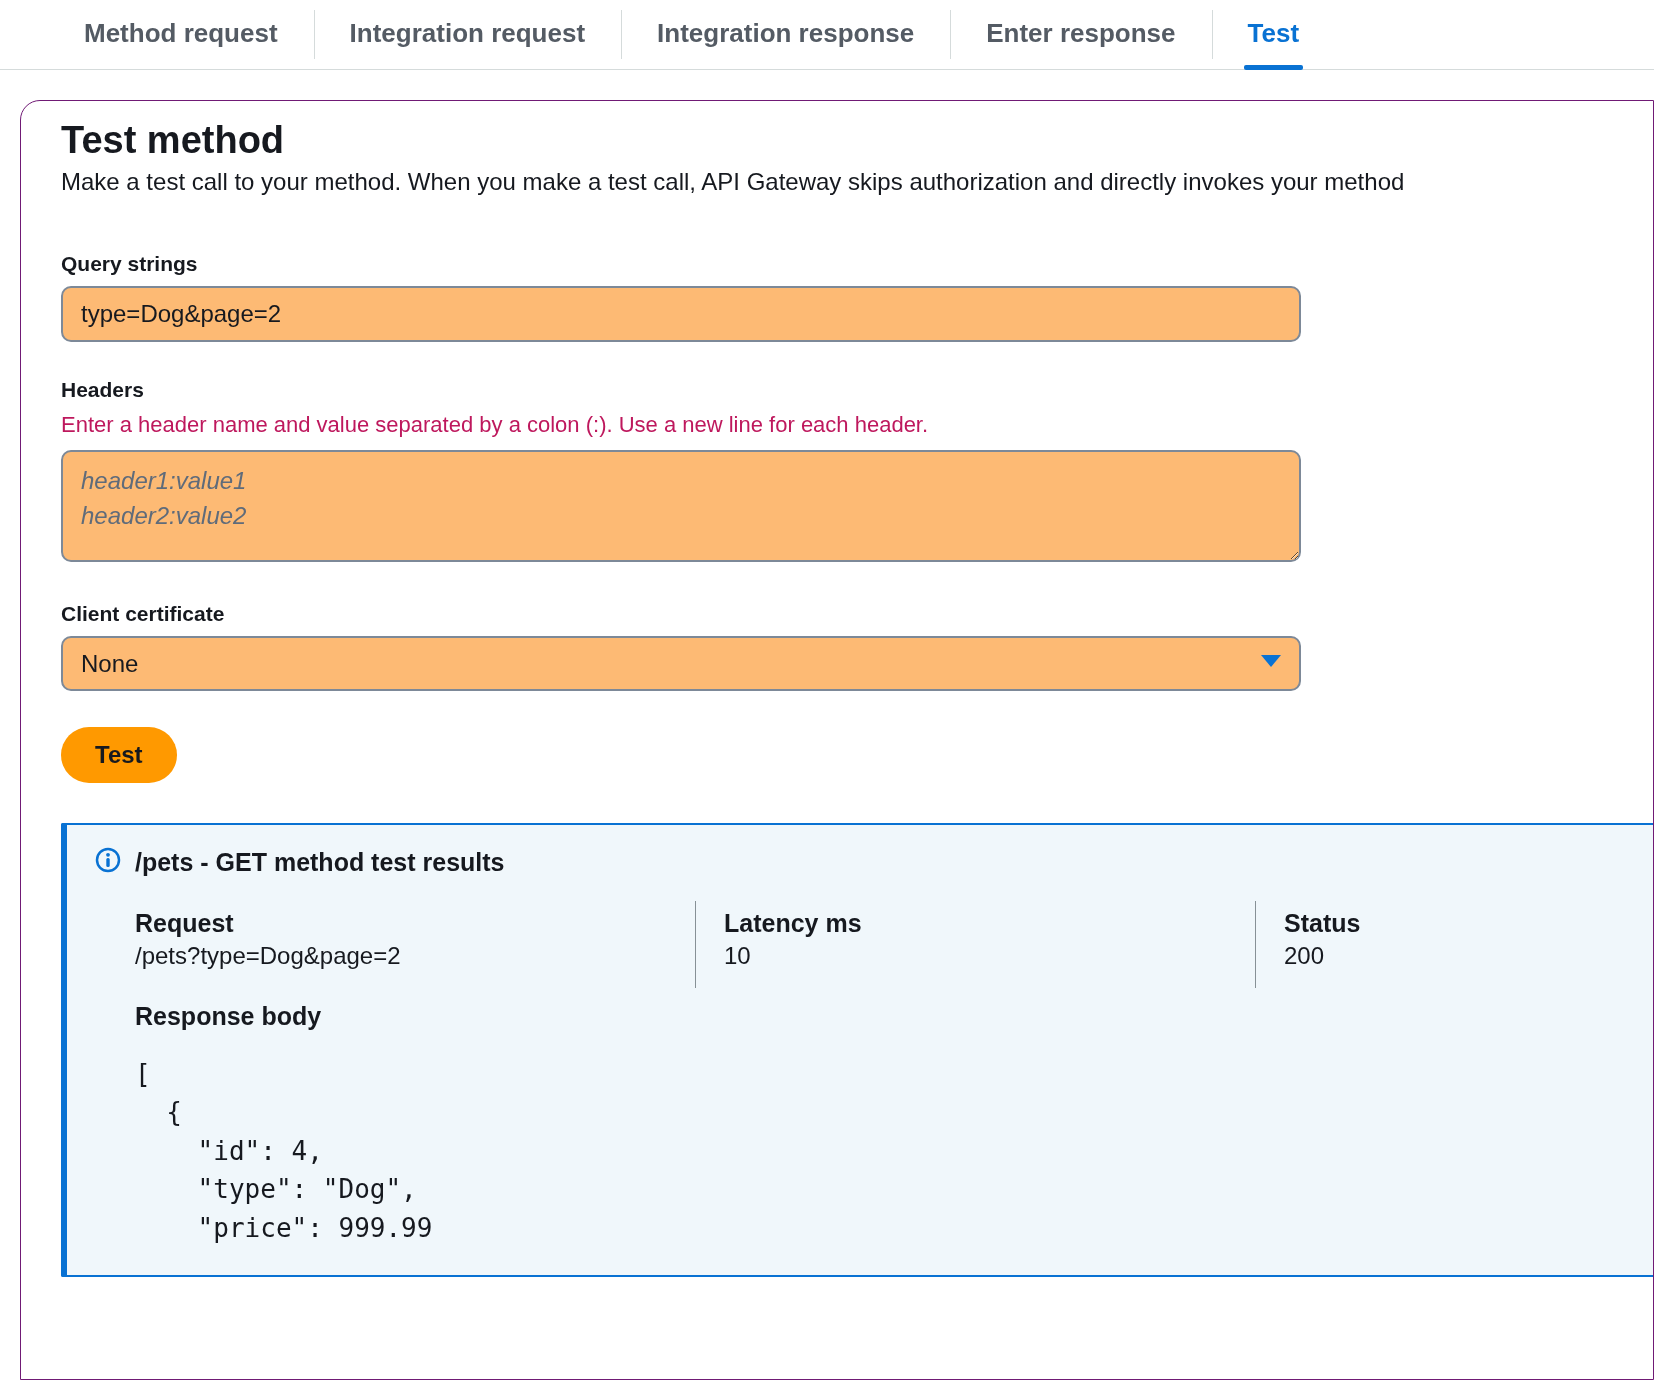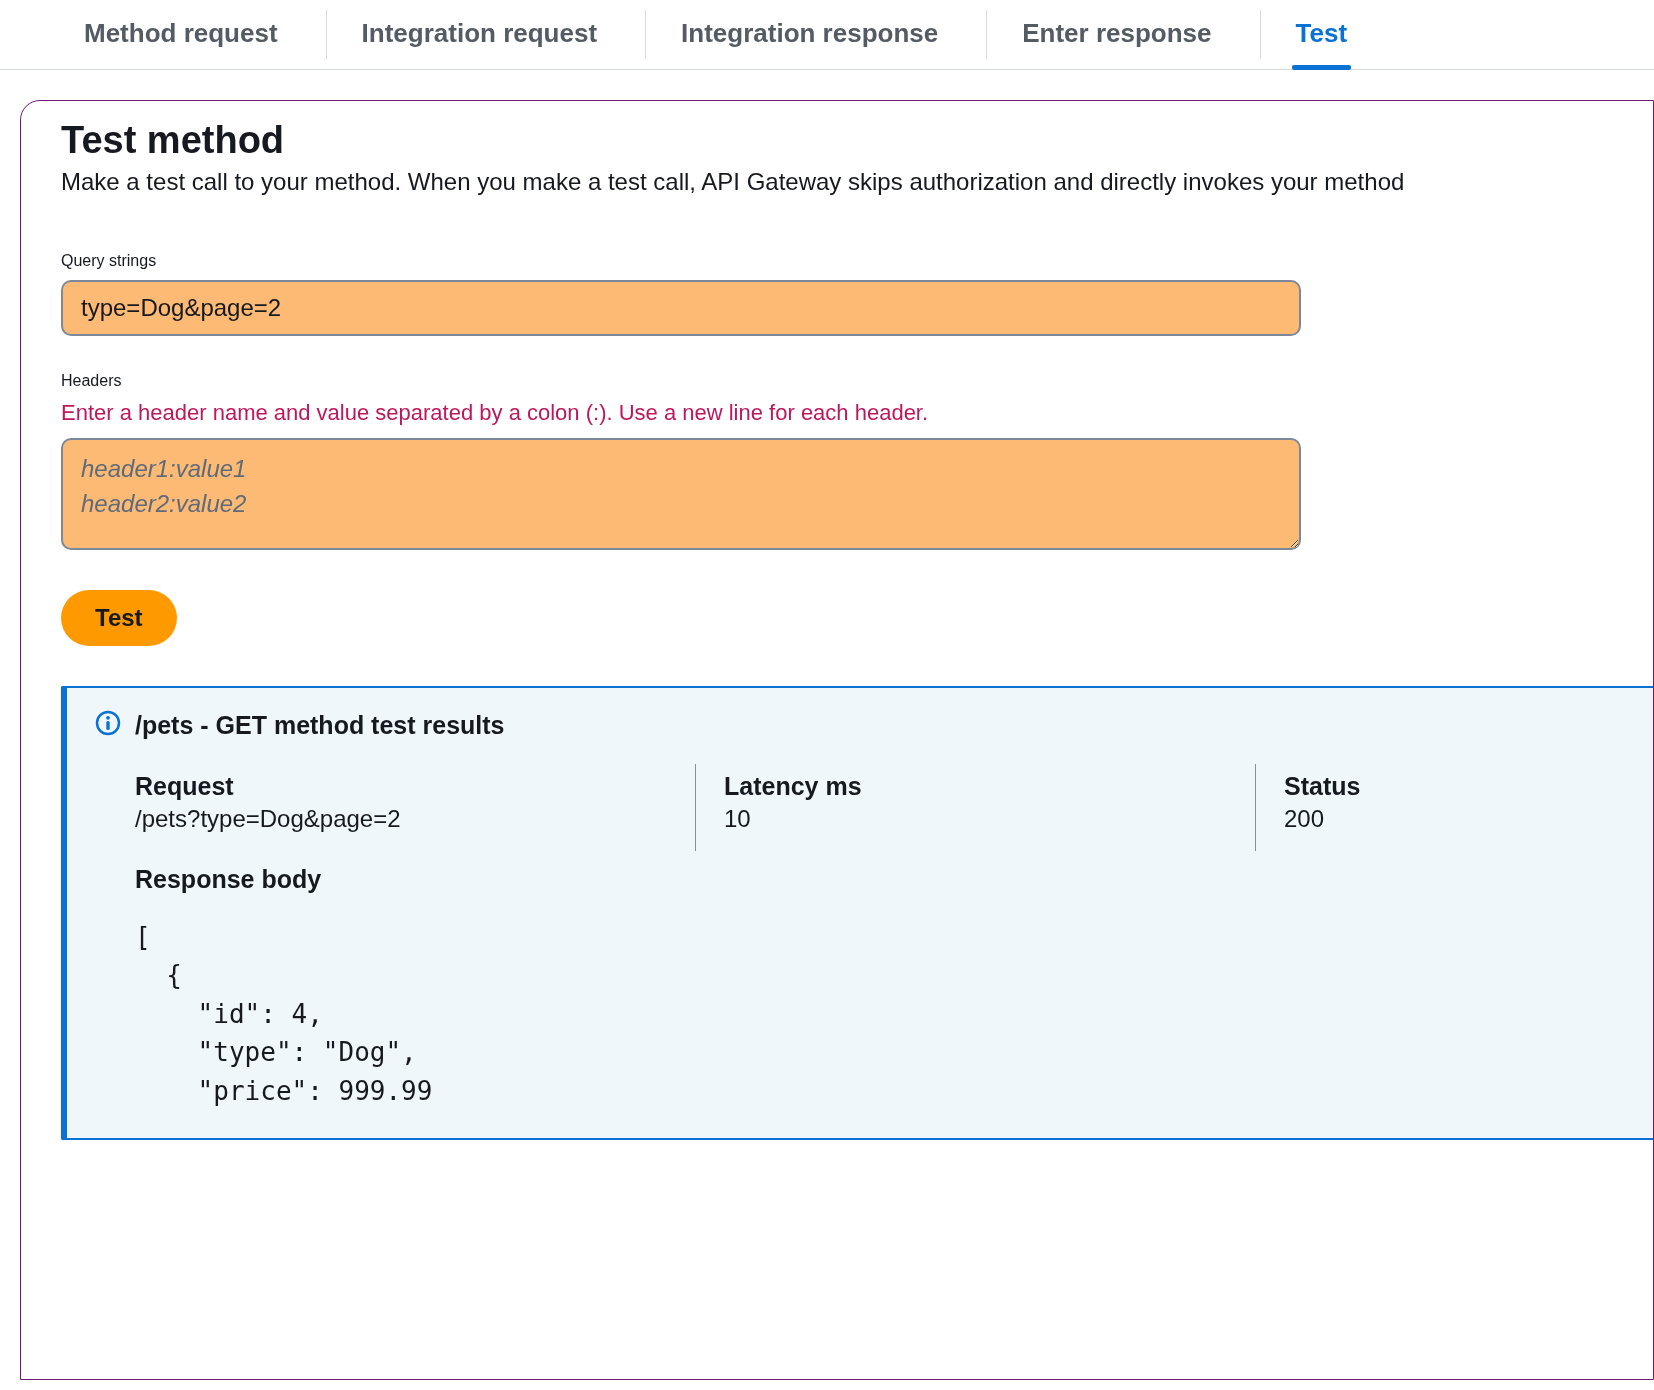--- a/index.html
+++ b/index.html
@@ -19,7 +19,7 @@
     align-items: stretch;
     border-bottom: 1px solid #d5dbdb;
     padding-left: 48px;
-    gap: 12px;
+    gap: 0;
   }
   .tab {
     position: relative;

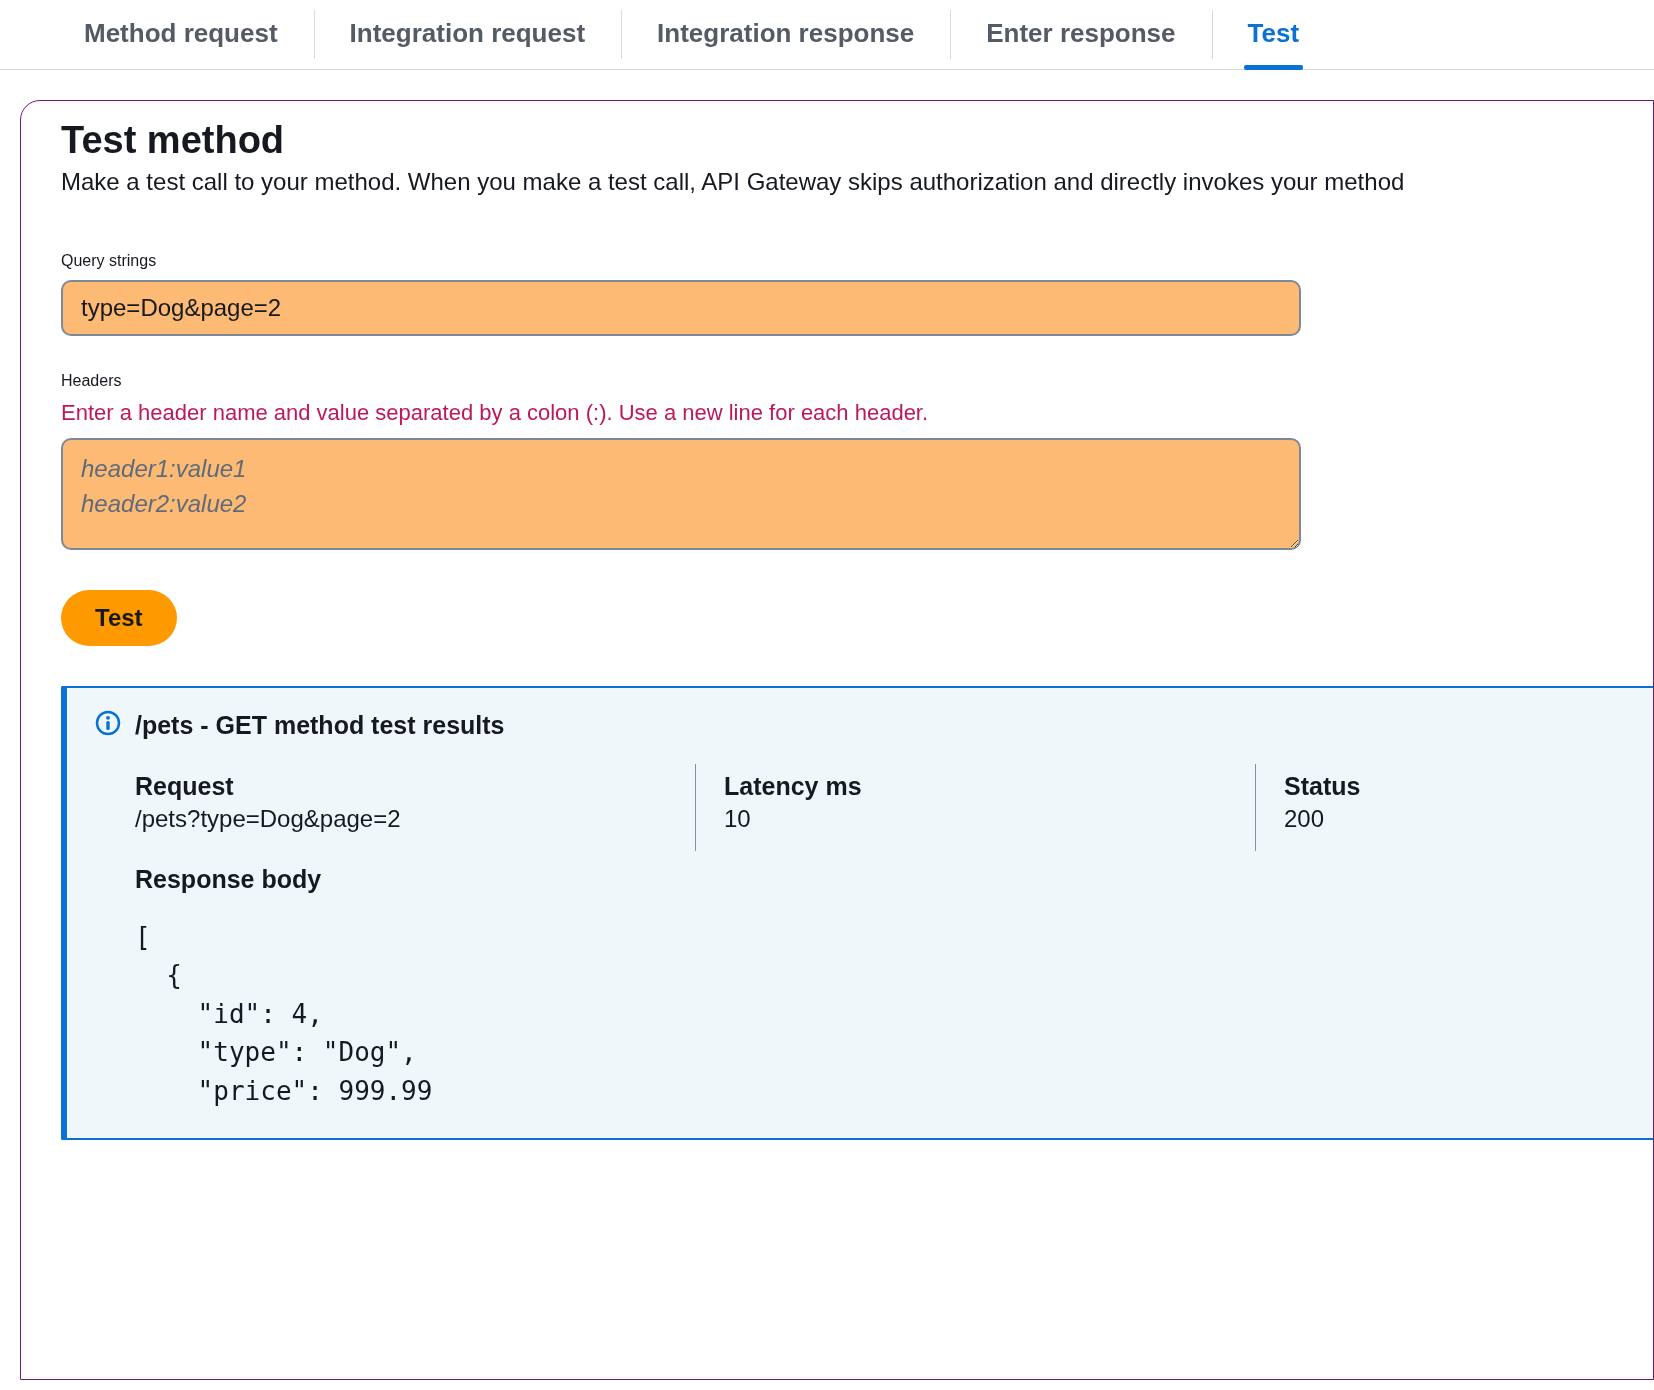--- a/index.html
+++ b/index.html
@@ -69,8 +69,8 @@
     white-space: nowrap;
   }
   .field-label {
-    font-size: 16px;
-    font-weight: 400;
+    font-size: 21px;
+    font-weight: 700;
     margin-bottom: 10px;
     margin-top: 22px;
   }

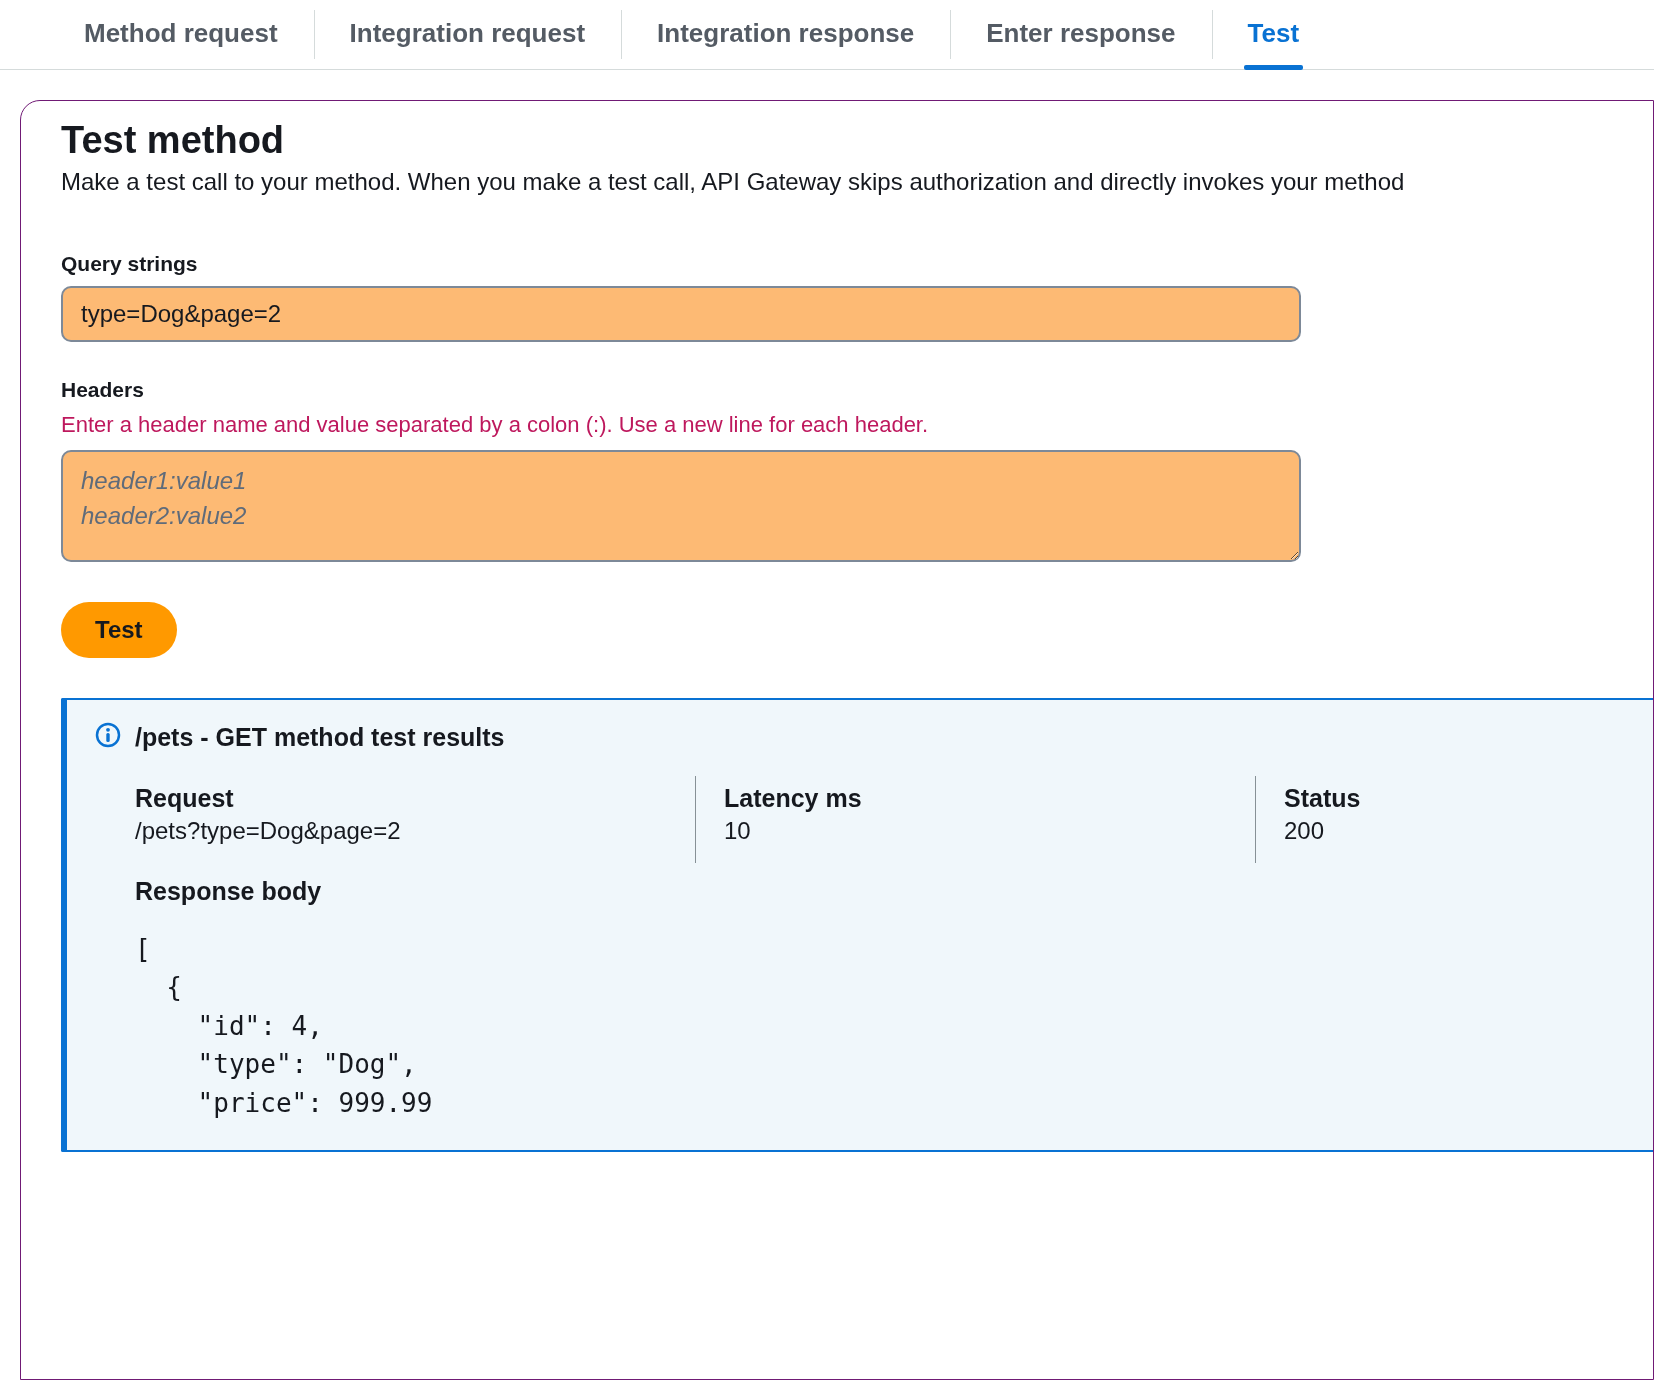--- a/index.html
+++ b/index.html
@@ -198,6 +198,19 @@
   </div>
 
   
+  <div class="section-gap">
+    <div class="field-label">Client certificate</div>
+    <div class="select-wrap">
+      <select class="select">
+        <option>None</option>
+      </select>
+      <span class="select-caret">
+        <svg width="20" height="14" viewBox="0 0 20 14">
+            <polygon points="0,0 20,0 10,12" fill="#0972d3"></polygon>
+          </svg>
+      </span>
+    </div>
+  </div>
 
   
   <button class="btn-primary">Test</button>

